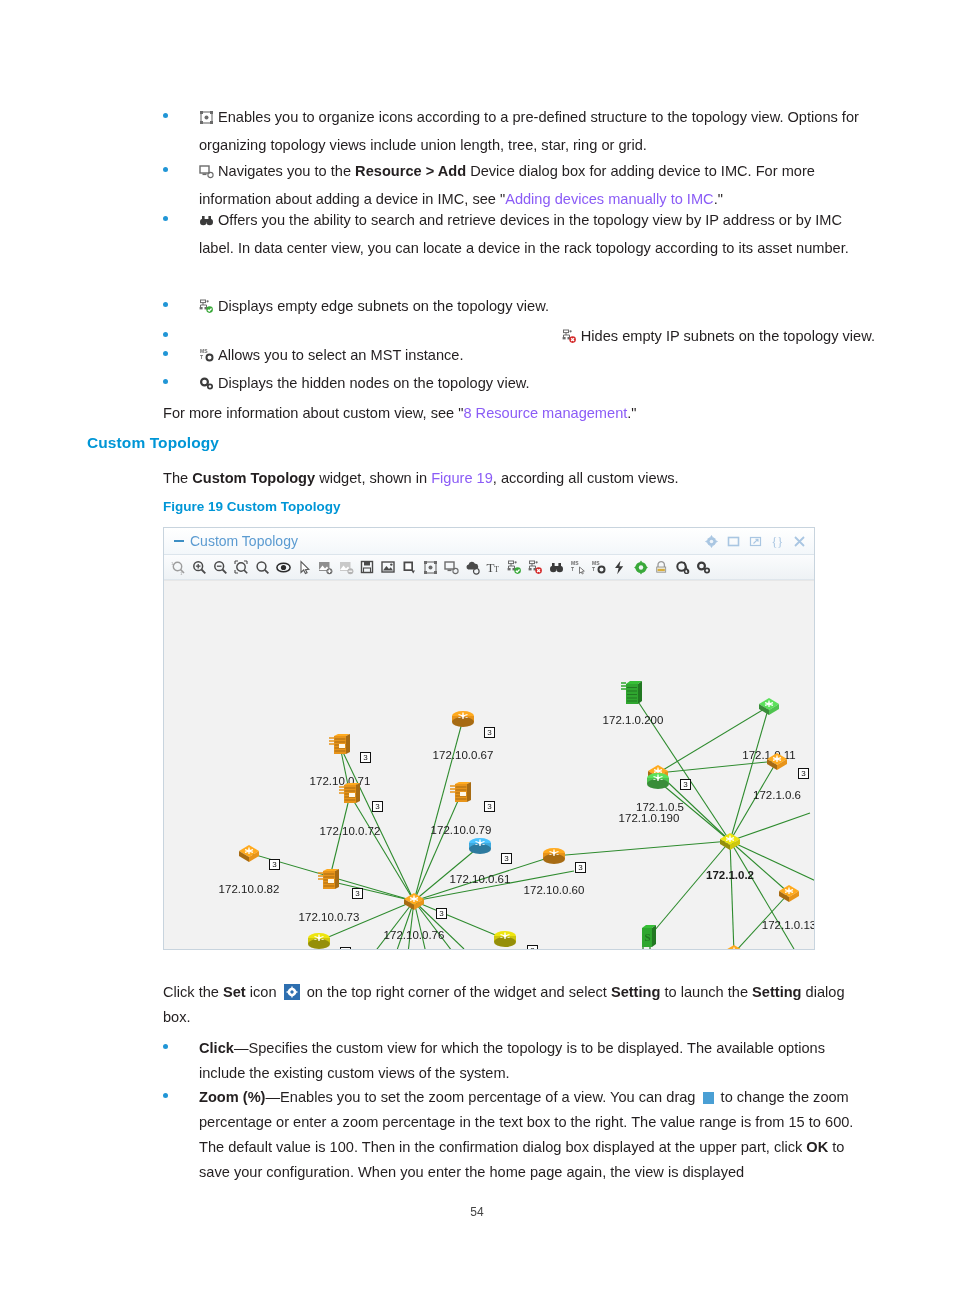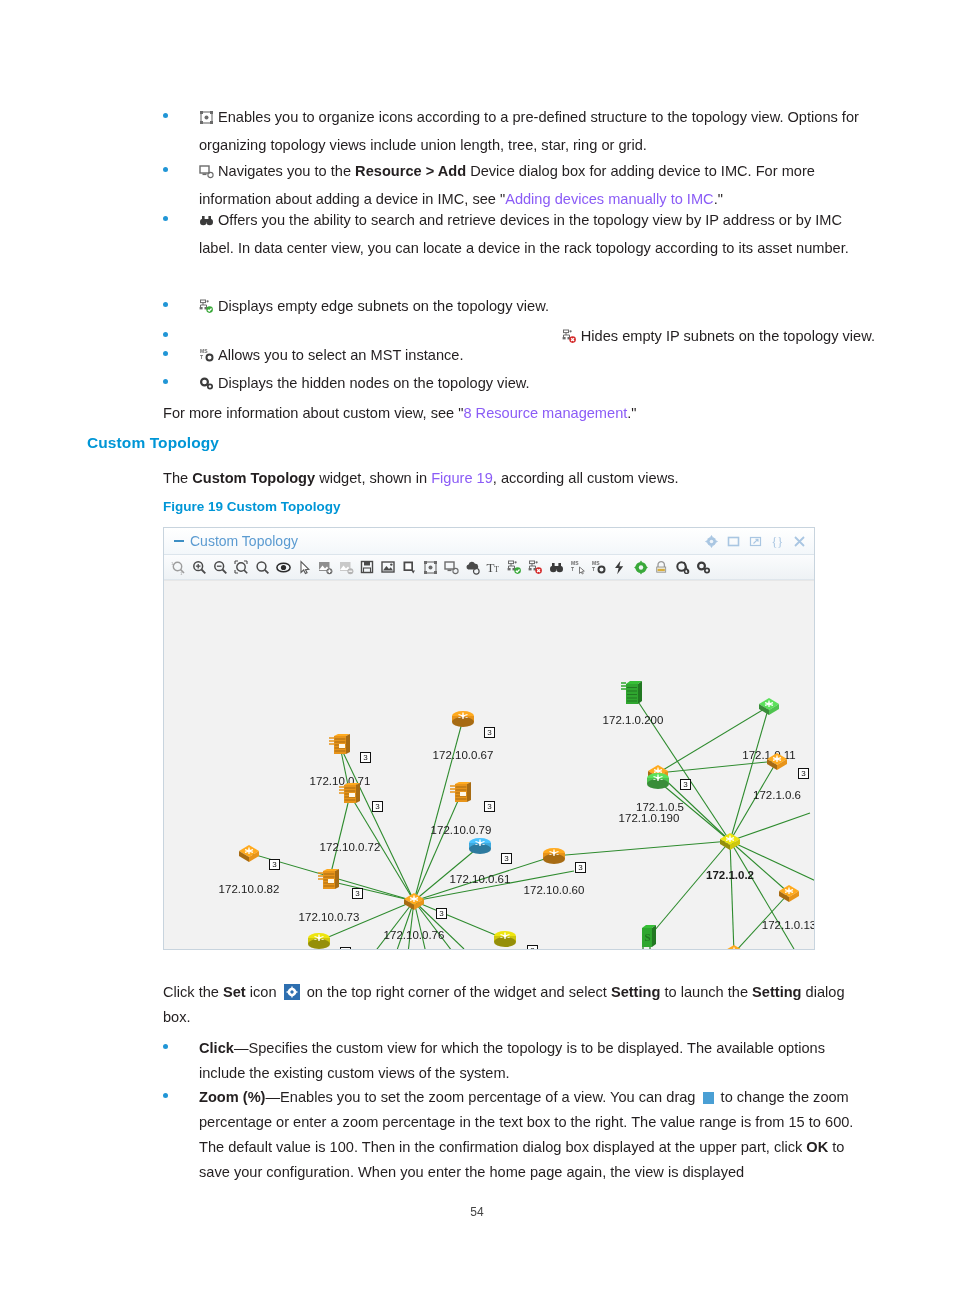--- a/index.html
+++ b/index.html
@@ -538,7 +538,7 @@
               <path d="M12 11 h6 v4 h-6 z" fill="#fff8e8"></path>
             </svg>
           </div>
-          <div class="nlabel" style="left: 186px; top: 260px;">172.10.0.72</div>
+          <div class="nlabel" style="left: 186px; top: 244px;">172.10.0.72</div>
           <div class="nbadge" style="left: 208px; top: 220px;">3</div>
           <div class="node" title="172.10.0.79" style="left: 297px; top: 213px;">
             <svg width="26" height="26" viewBox="0 0 26 26">

